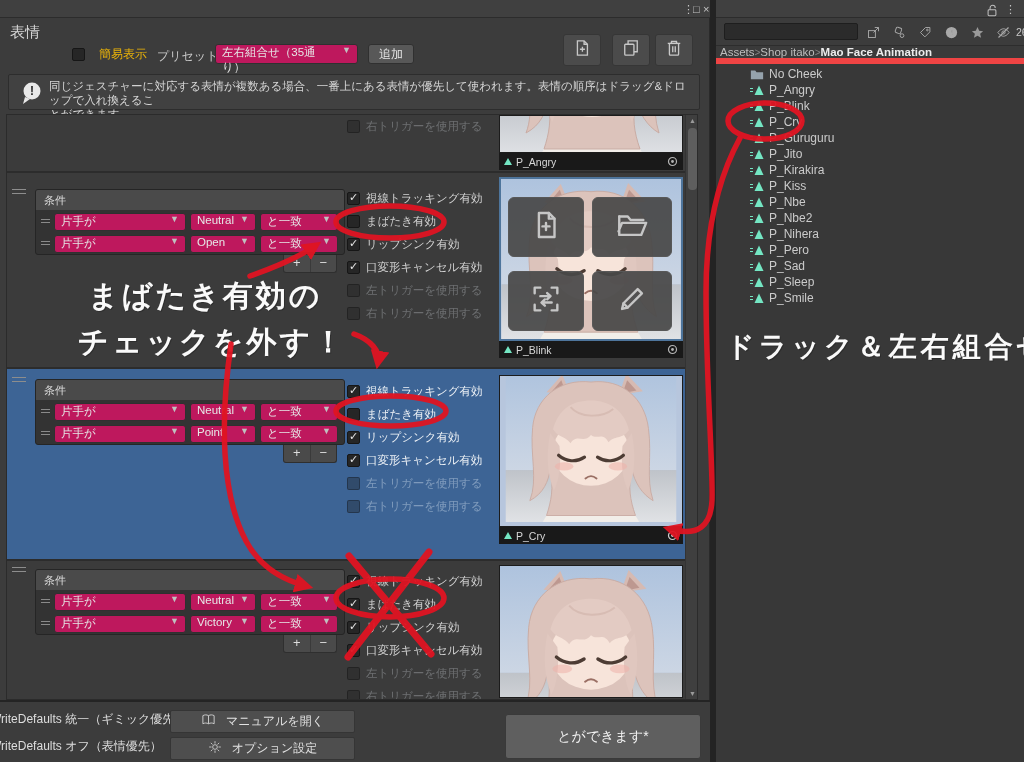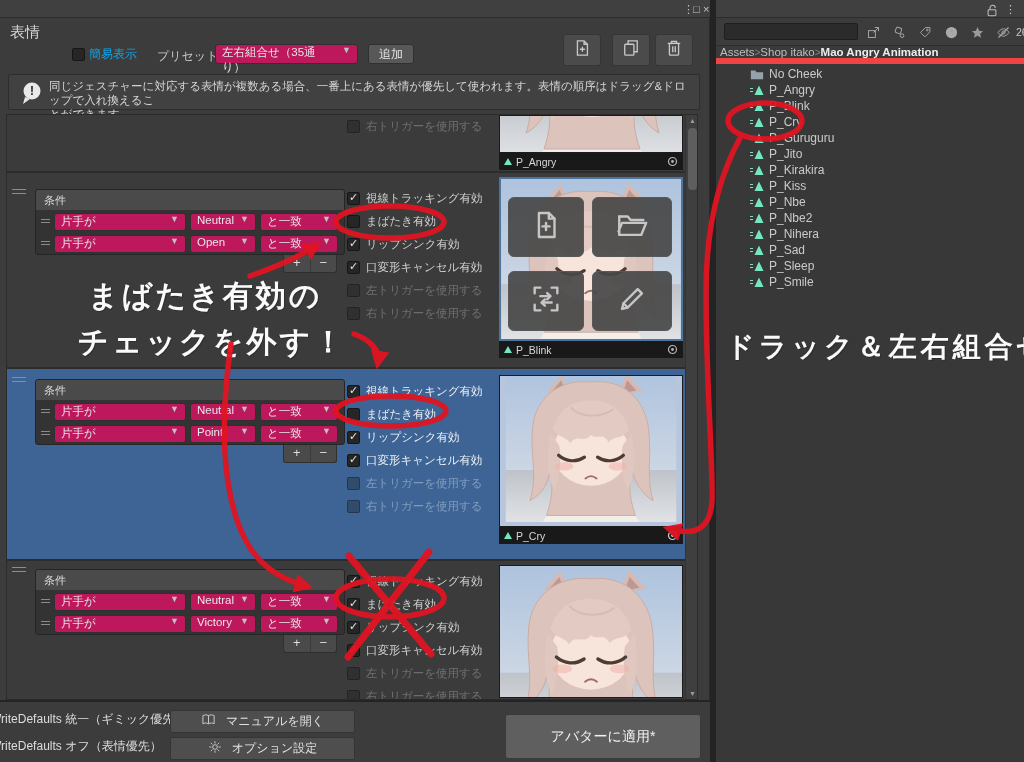--- a/index.html
+++ b/index.html
@@ -16,7 +16,7 @@
   #lp-title{position:absolute;left:10px;top:23px;font-size:15px;color:#d8d8d8}
   .cb-box{width:13px;height:13px;background:#262626;border:1px solid #161616;border-radius:2px;position:relative;flex:0 0 auto}
   .cb-box.on:after{content:"✓";position:absolute;left:1px;top:-2px;font-size:11px;color:#e6e6e6;font-weight:bold}
-  #simple-view{position:absolute;left:72px;top:46px;display:flex;align-items:center;gap:4px;font-size:12px;color:#0ea5e9}
+  #simple-view{position:absolute;left:72px;top:46px;display:flex;align-items:center;gap:14px;font-size:12px;color:#eab308}
   #preset-label{position:absolute;left:157px;top:48px;font-size:12px;color:#c9c9c9}
   .dropdown{background:#be185d;border:1px solid #303030;border-radius:3px;color:#e6e6e6;font-size:11.5px;
             display:flex;justify-content:space-between;padding:0 6px}

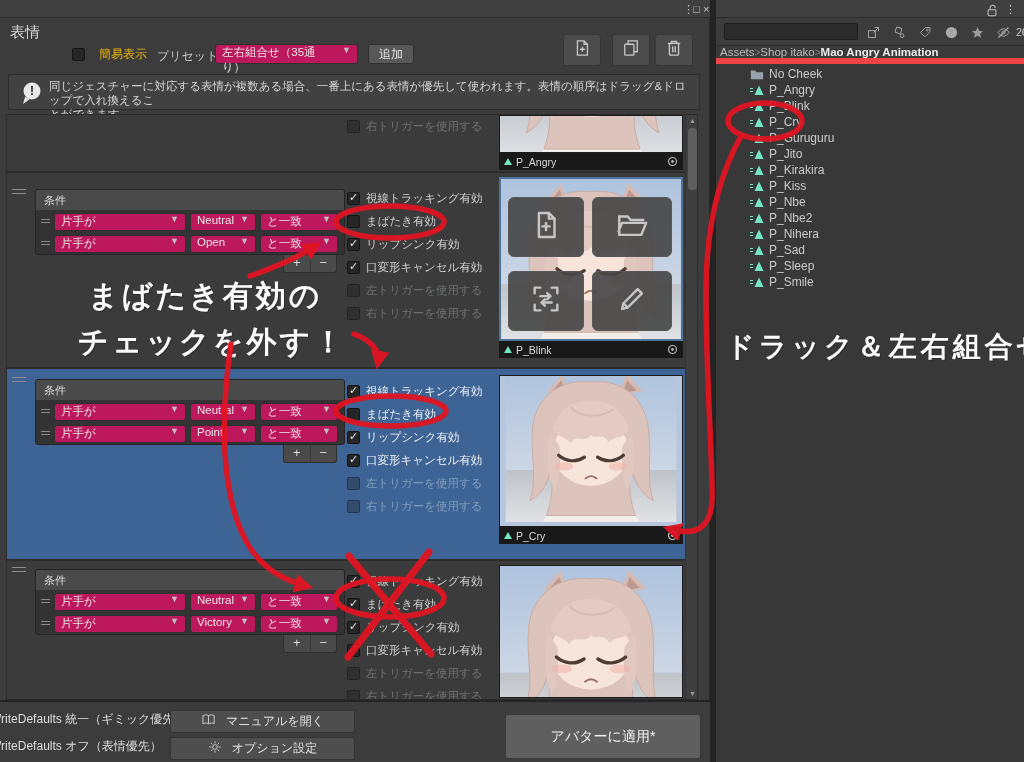--- a/index.html
+++ b/index.html
@@ -571,7 +571,7 @@
       <span class="crumb-sep">&gt;</span>
       <span>Shop itako</span>
       <span class="crumb-sep">&gt;</span>
-      <span class="current">Mao Angry Animation</span>
+      <span class="current">Mao Face Animation</span>
     </div>
     <div id="file-list">
 

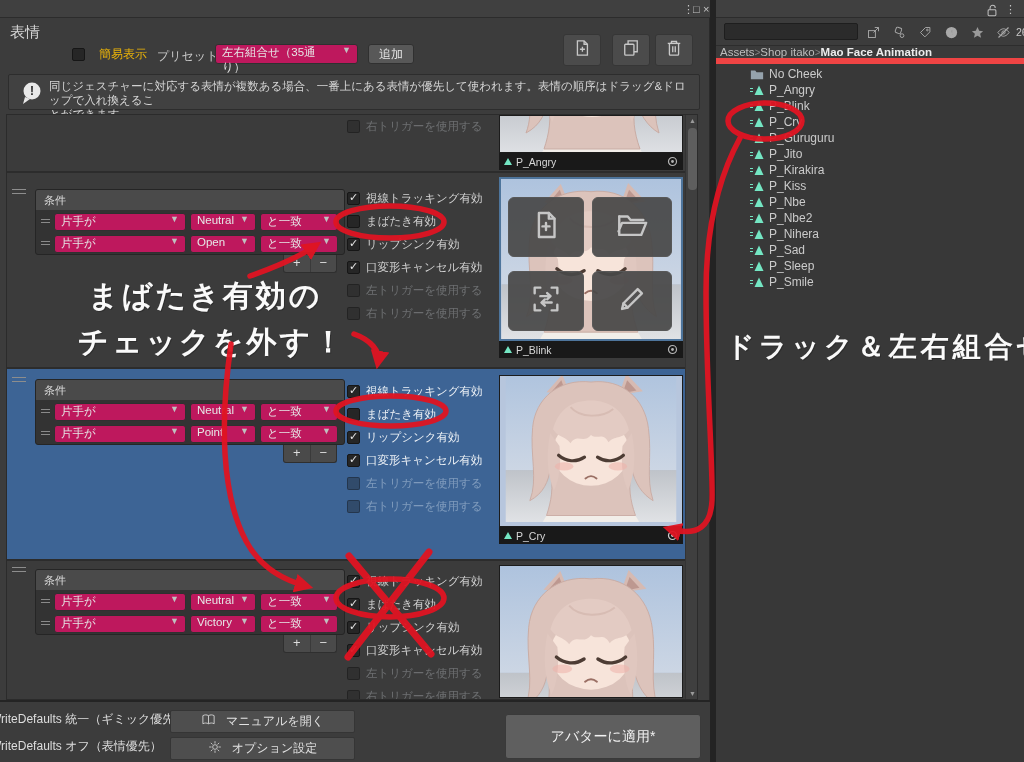--- a/index.html
+++ b/index.html
@@ -695,6 +695,16 @@
           <span class="fi-name">P_Nihera</span>
         </div>
 
+        <div class="file-item t-anim">
+
+          <span class="fi fi-anim">
+            <svg width="14" height="12" viewBox="0 0 14 12">
+              <path d="M0 4.5 h3 M0 7.5 h3" stroke="#74e6c3" stroke-width="1.2"></path>
+              <polygon points="4.5,11 9,1.5 13.5,11" fill="#74e6c3"></polygon>
+            </svg>
+          </span>
+          <span class="fi-name">P_Pero</span>
+        </div>
 
         <div class="file-item t-anim">
 

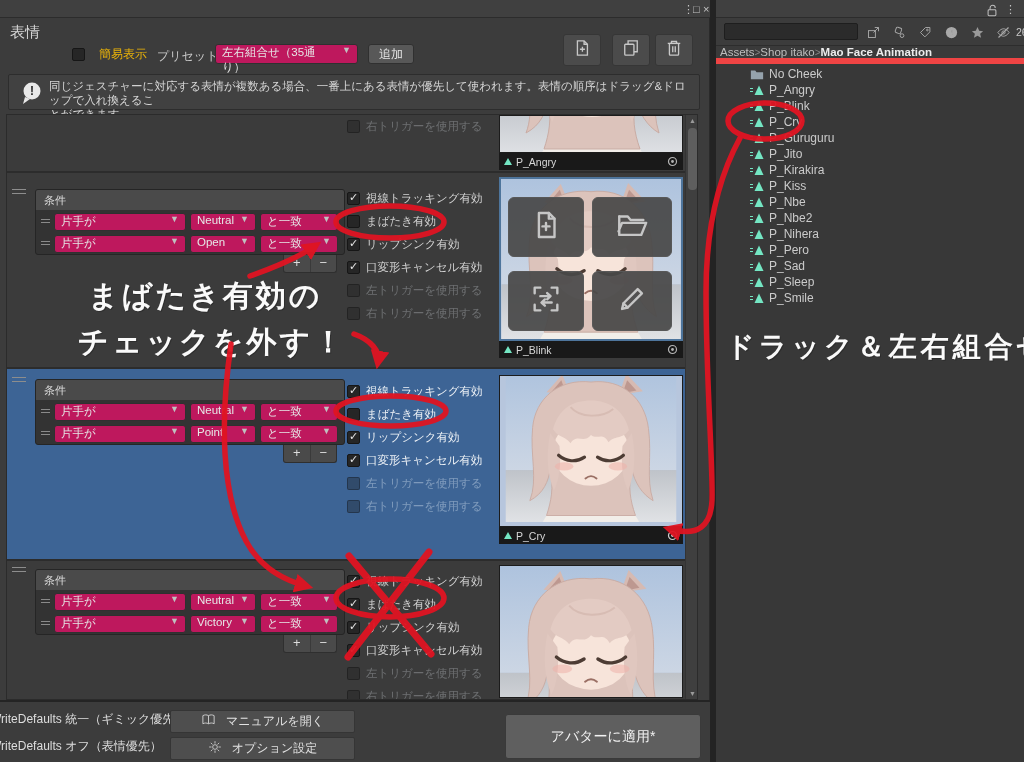--- a/index.html
+++ b/index.html
@@ -510,7 +510,7 @@
             </svg></span>
         <span>オプション設定</span>
       </div>
-      <div id="apply-btn">アバターに適用*</div>
+      <div id="apply-btn">とができます*</div>
     </div>
   </div>
 

